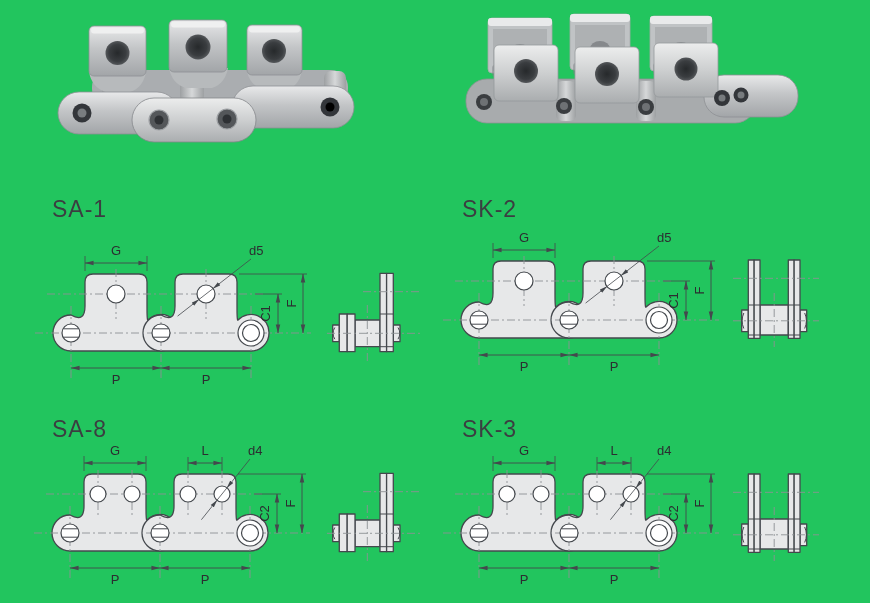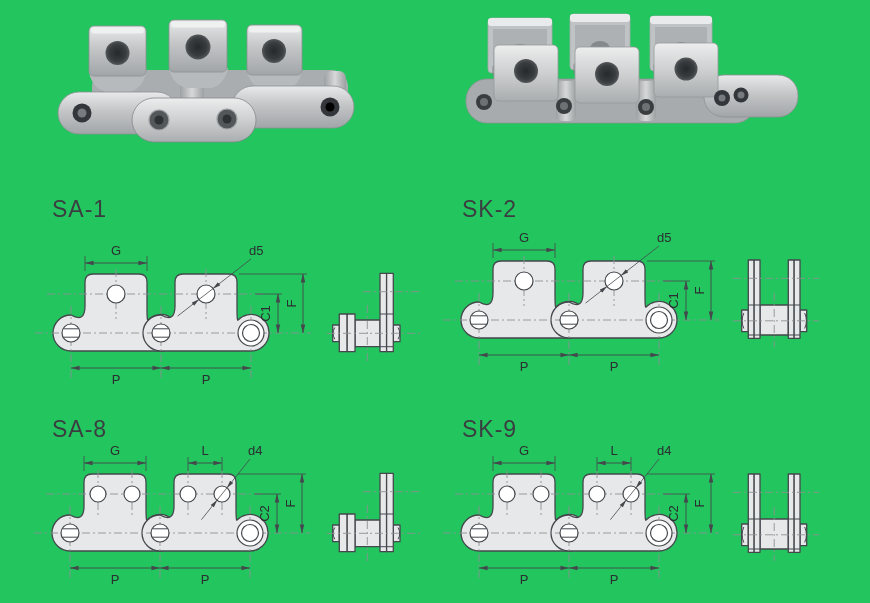--- a/index.html
+++ b/index.html
@@ -226,7 +226,7 @@
   <div class="dtitle" style="left:52px;top:196px">SA-1</div>
   <div class="dtitle" style="left:462px;top:196px">SK-2</div>
   <div class="dtitle" style="left:52px;top:416px">SA-8</div>
-  <div class="dtitle" style="left:462px;top:416px">SK-9</div>
+  <div class="dtitle" style="left:462px;top:416px">SK-3</div>
 
   <svg class="abs" style="left:33px;top:230px" width="300" height="170" viewBox="0 0 300 170">
     <use href="#fv1"></use>

